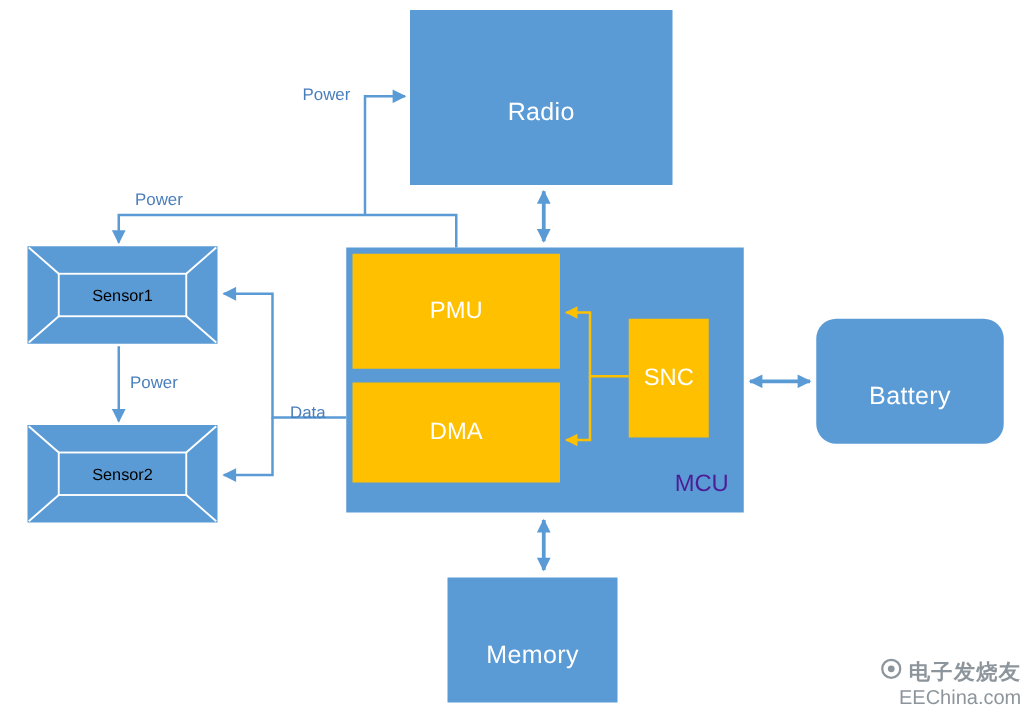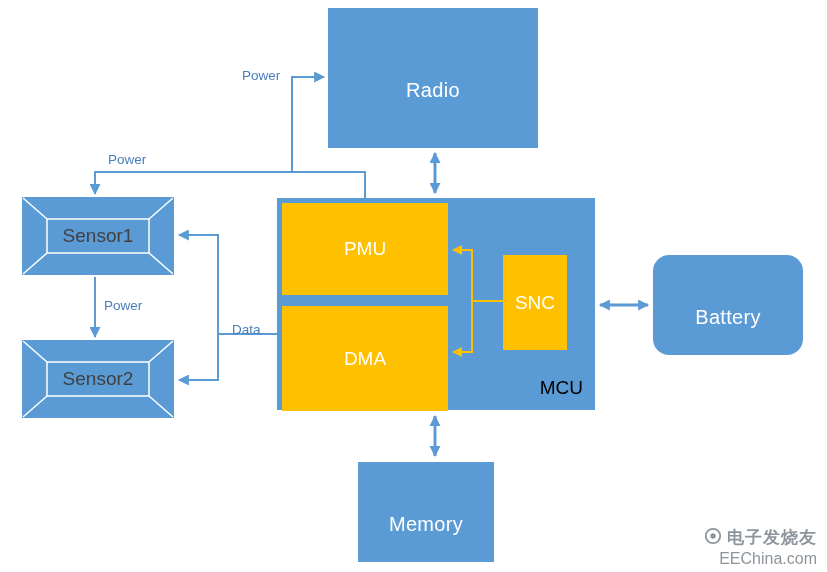--- a/index.html
+++ b/index.html
@@ -28,7 +28,7 @@
   .sensor svg { position:absolute; left:0; top:0; }
   .sensor .s-lbl { position:absolute; left:0; top:0; width:100%; height:100%;
                    display:flex; align-items:center; justify-content:center;
-                   color:#404040; font-size:19px; }
+                   color:#000000; font-size:13px; }
 
   .wires { position:absolute; left:0; top:0; z-index:3; pointer-events:none; }
 

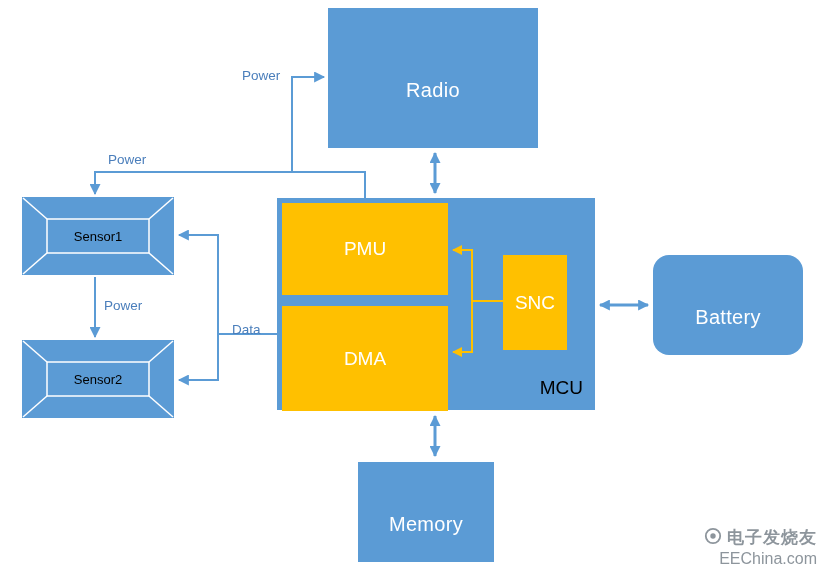--- a/index.html
+++ b/index.html
@@ -15,7 +15,7 @@
   #radio   { left:328px; top:8px;   width:210px; height:140px; z-index:1; }
   #mcu     { left:277px; top:198px; width:318px; height:212px; z-index:1; }
   #pmu     { left:282px; top:203px; width:166px; height:92px;  z-index:2; }
-  #dma     { left:282px; top:306px; width:166px; height:105px;  z-index:2; }
+  #dma     { left:282px; top:306px; width:166px; height:80px;  z-index:2; }
   #snc     { left:503px; top:255px; width:64px;  height:95px;  z-index:2; }
   #battery { left:653px; top:255px; width:150px; height:100px; border-radius:16px; z-index:1; }
   #memory  { left:358px; top:462px; width:136px; height:100px; z-index:1; }

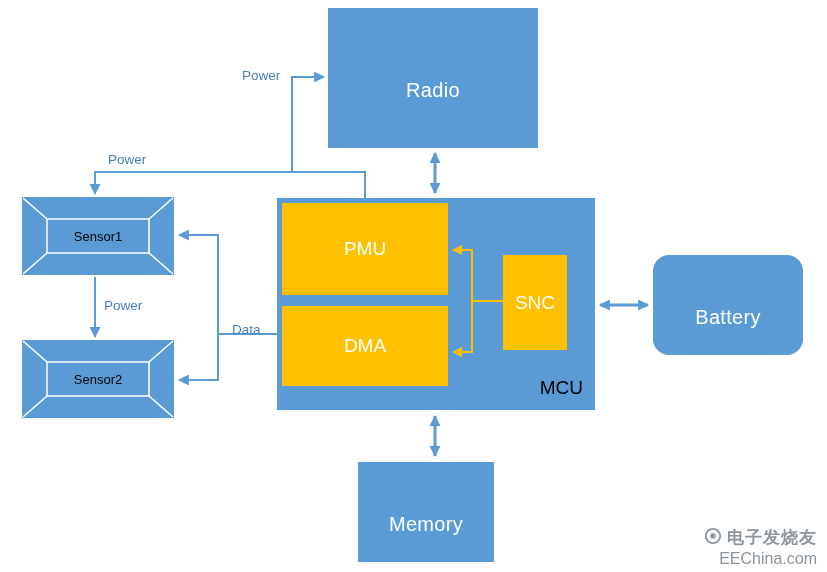--- a/index.html
+++ b/index.html
@@ -20,7 +20,7 @@
   #battery { left:653px; top:255px; width:150px; height:100px; border-radius:16px; z-index:1; }
   #memory  { left:358px; top:462px; width:136px; height:100px; z-index:1; }
 
-  .mcu-lbl { position:absolute; right:12px; bottom:11px; font-size:19px; color:#000000; }
+  .mcu-lbl { position:absolute; right:12px; bottom:11px; font-size:19px; color:#4c1d95; }
 
   .sensor { position:absolute; width:152px; height:78px; background:#5B9BD5; z-index:1; }
   #sensor1 { left:22px; top:197px; }

